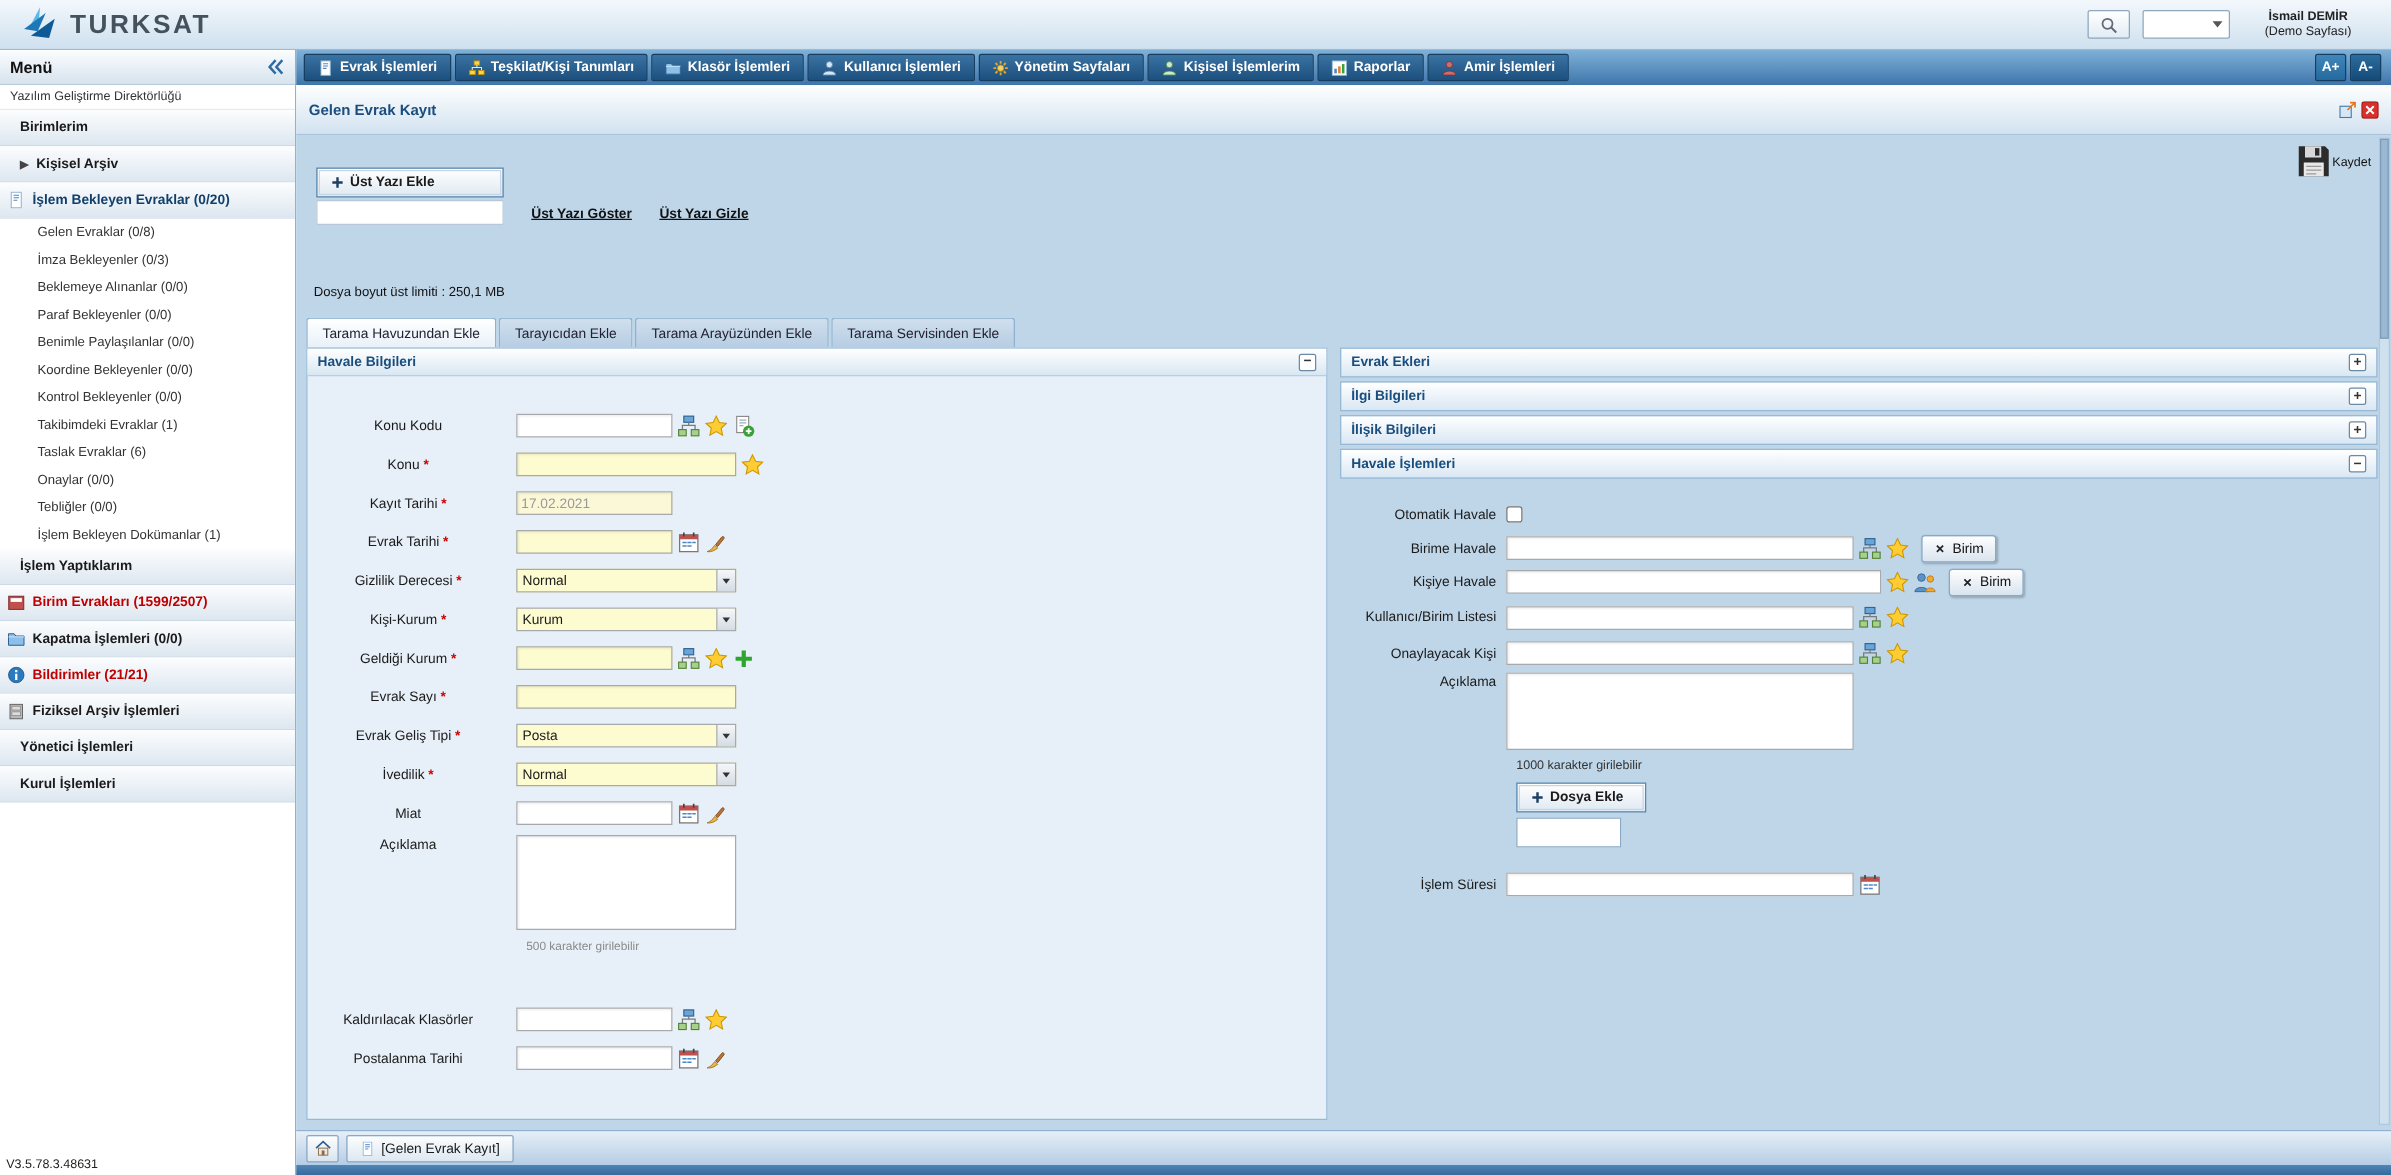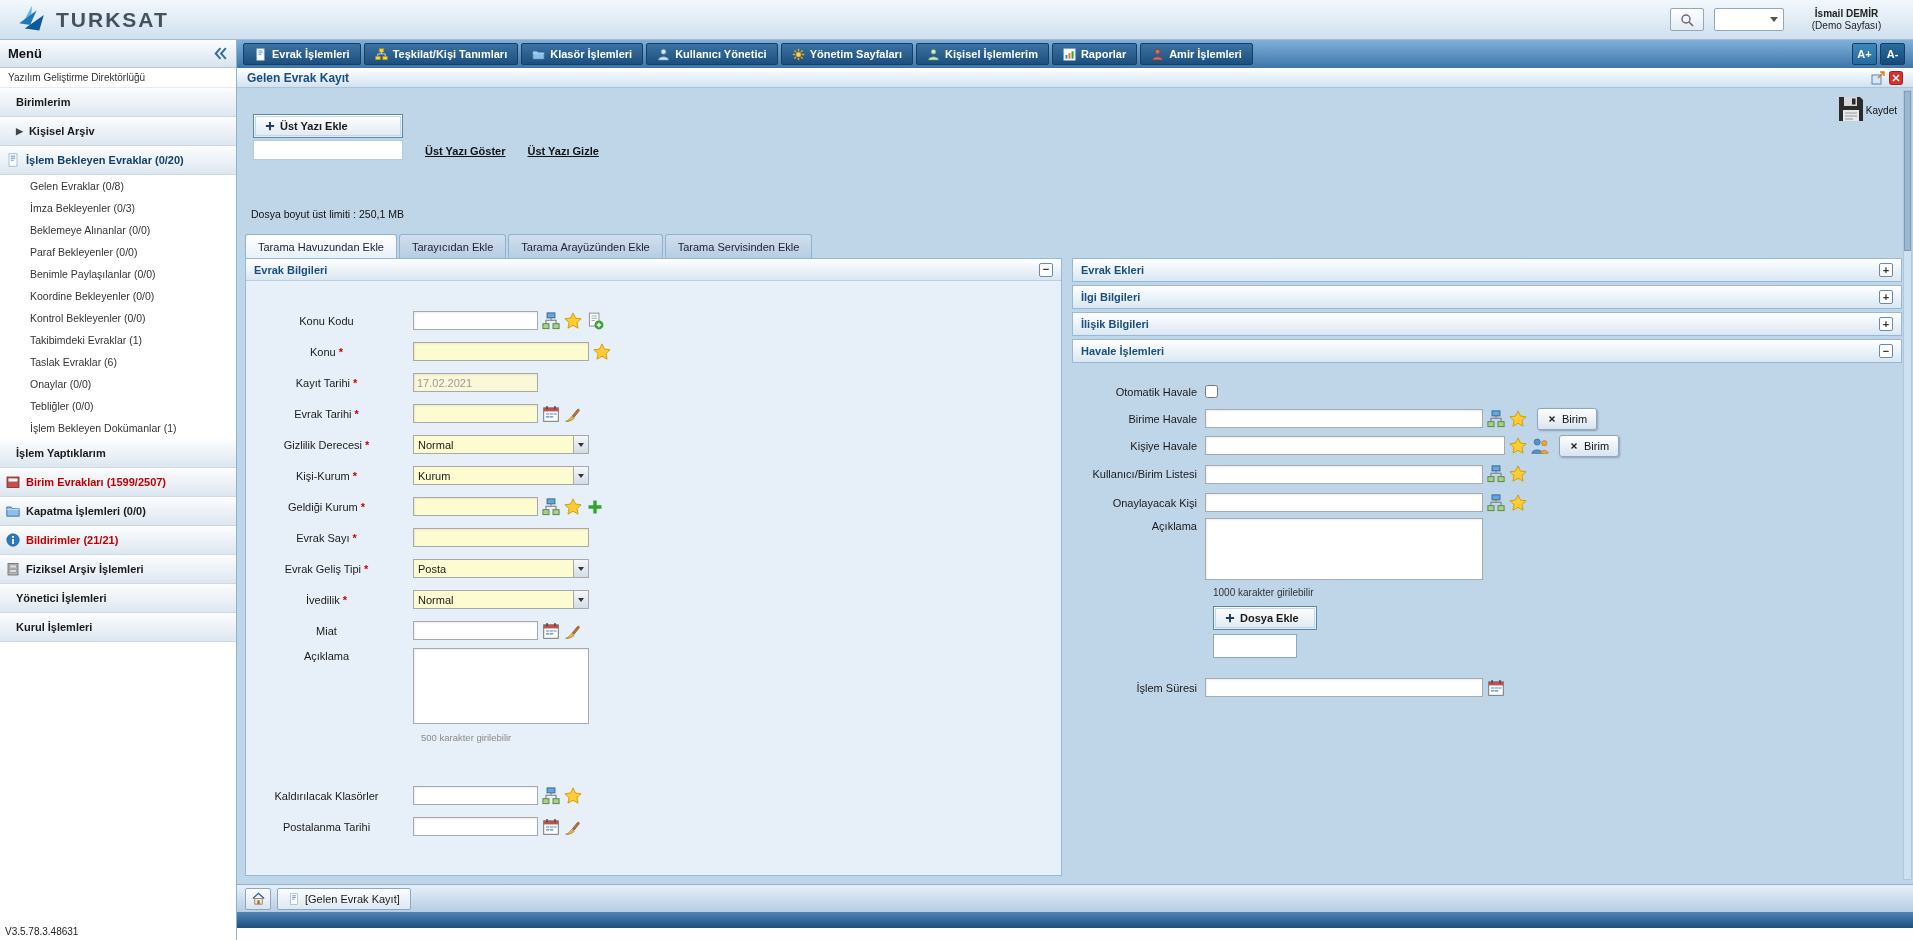--- a/index.html
+++ b/index.html
@@ -374,7 +374,7 @@
       <svg width="13" height="13">
           <use href="#i-nuser"></use>
         </svg>
-      <span>Kullanıcı Yönetici</span>
+      <span>Kullanıcı İşlemleri</span>
     </button>
     <button class="navbtn">
       <svg width="13" height="13">

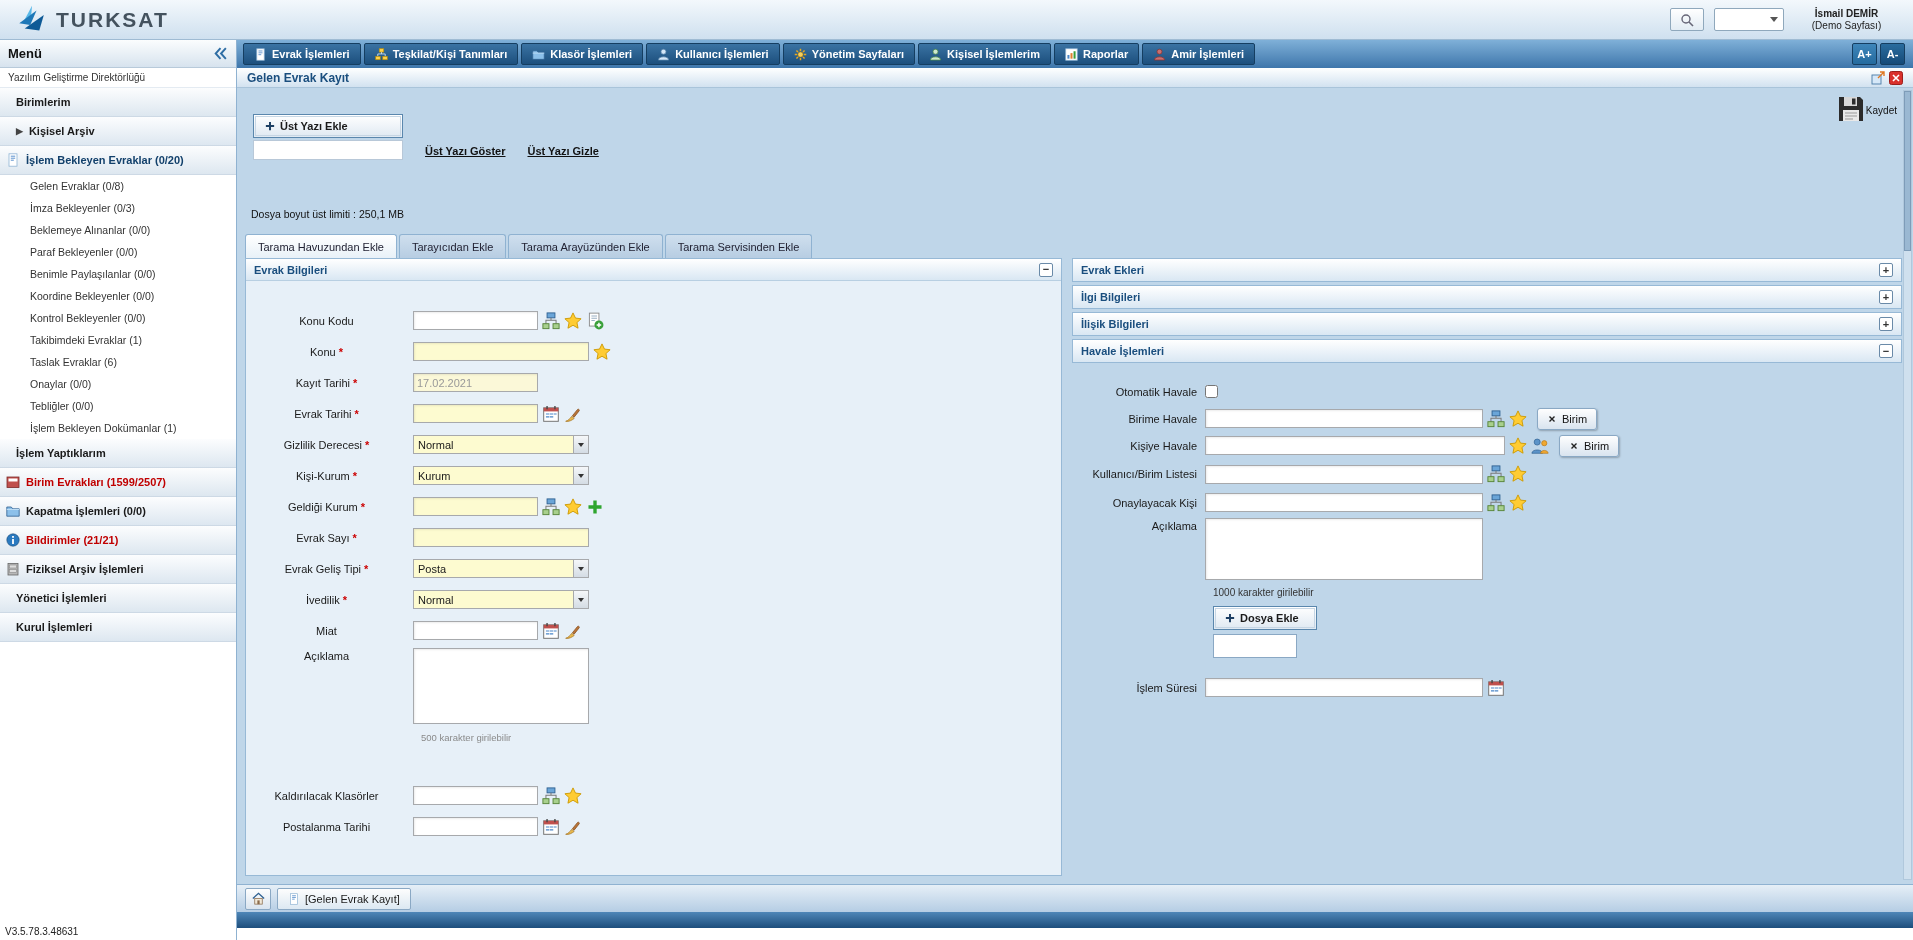--- a/index.html
+++ b/index.html
@@ -37,7 +37,7 @@
   .fbtn{width:25px;height:22px;color:#fff;font-weight:bold;font-size:11px;display:flex;align-items:center;justify-content:center;border:1px solid #153e61;border-radius:2px;cursor:pointer}
   .fbtn.plus{background:linear-gradient(#3f86ba,#246a9e)}
   .fbtn.minus{background:linear-gradient(#2a6c9e,#154a78)}
-  #titlebar{height:20px;background:linear-gradient(#feffff,#d2e2f0);border-bottom:1px solid #a9c4da;display:flex;align-items:center;padding:0 10px}
+  #titlebar{height:40px;background:linear-gradient(#feffff,#d2e2f0);border-bottom:1px solid #a9c4da;display:flex;align-items:center;padding:0 10px}
   #titlebar .t{font-size:12px;font-weight:bold;color:#1a4e7e}
   .tb-icons{margin-left:auto;display:flex;gap:4px;align-items:center}
   .tb-icons svg{cursor:pointer}

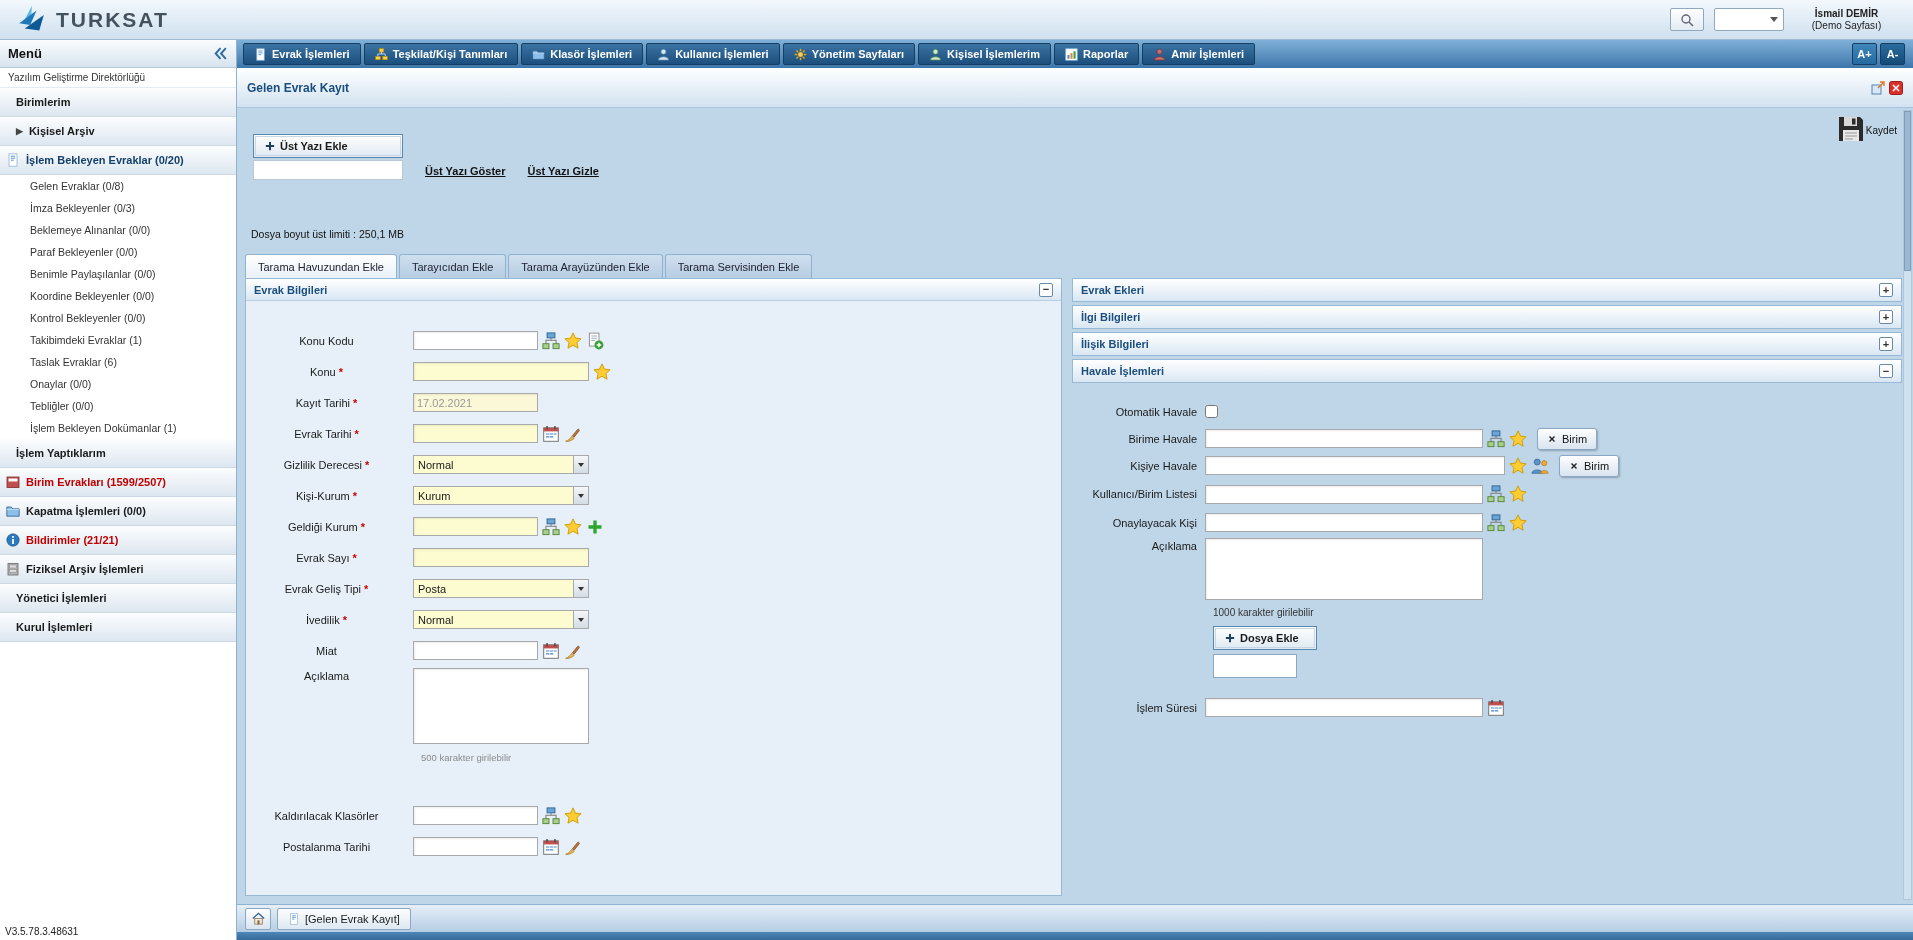--- a/index.html
+++ b/index.html
@@ -453,7 +453,7 @@
 
     <div class="panel">
       <div class="phead">
-        <span>Evrak Bilgileri</span>
+        <span>Havale Bilgileri</span>
         <span class="pbtn">−</span>
       </div>
       <div class="pbody">

